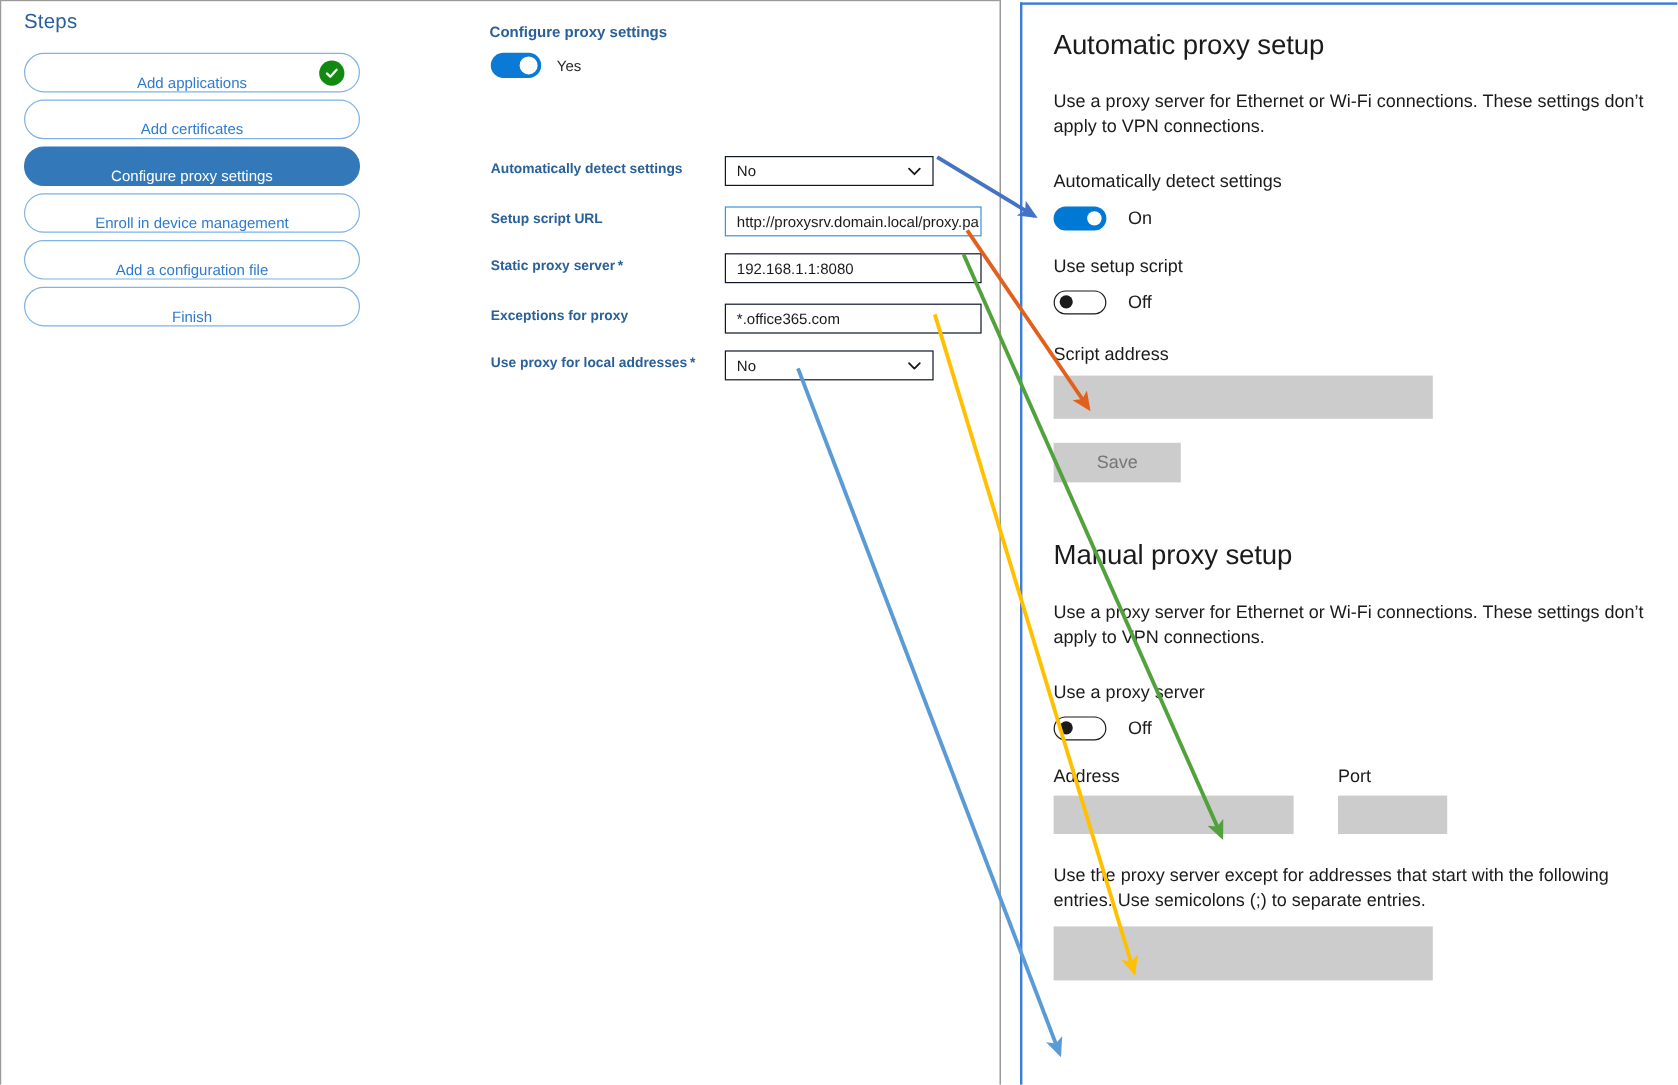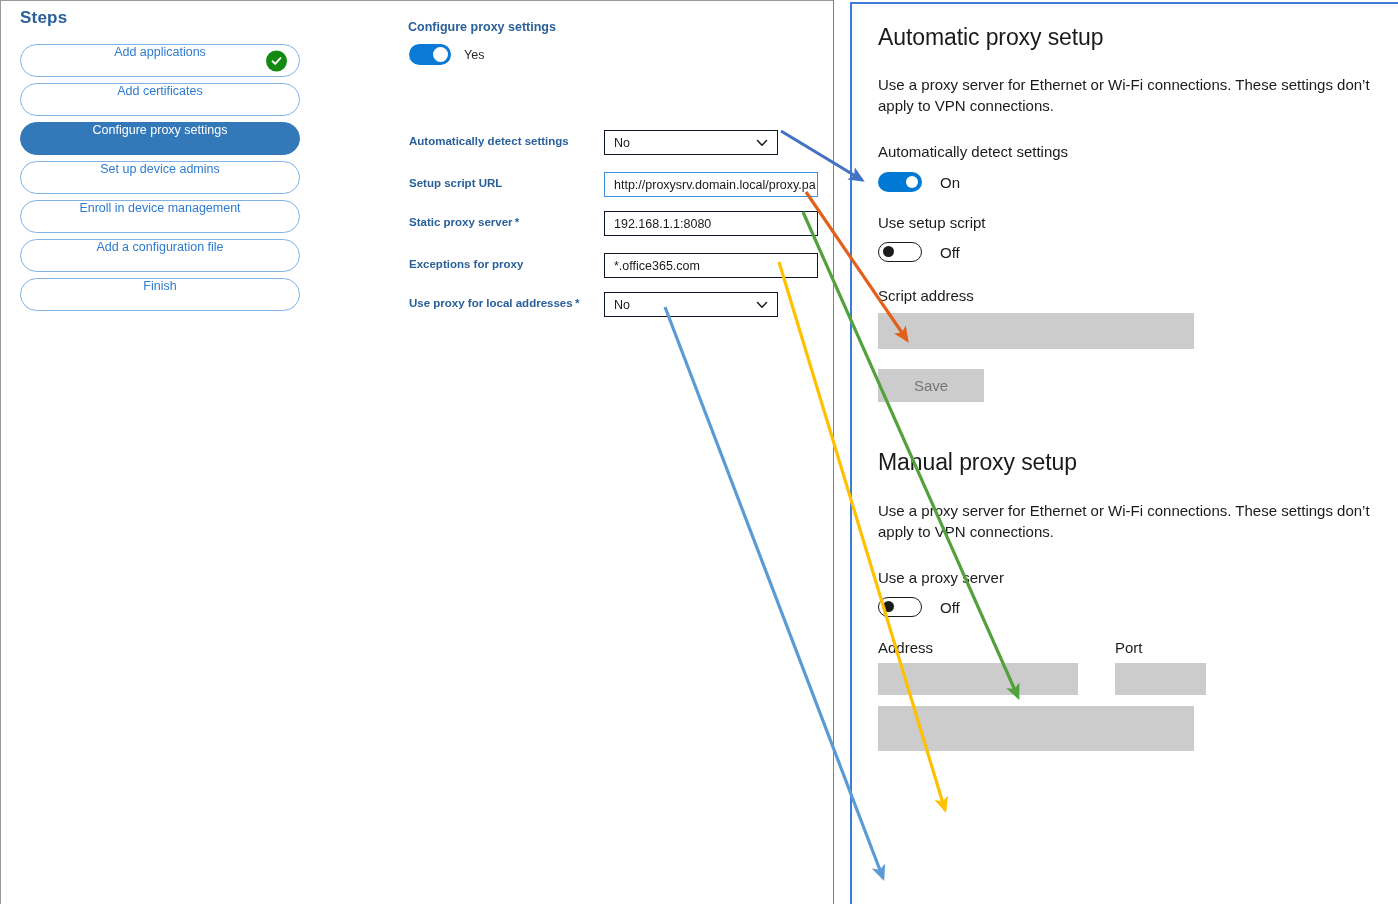--- a/index.html
+++ b/index.html
@@ -19,7 +19,7 @@
   
   .steps-title {
     position:absolute; left:20px; top:8px;
-    font-size:17px; font-weight:bold; color:#2a6099; letter-spacing:.2px;
+    font-size:17px; font-weight:normal; color:#2a6099; letter-spacing:.2px;
   }
   .step-list { position:absolute; left:20px; top:44px; width:280px; }
   .step {

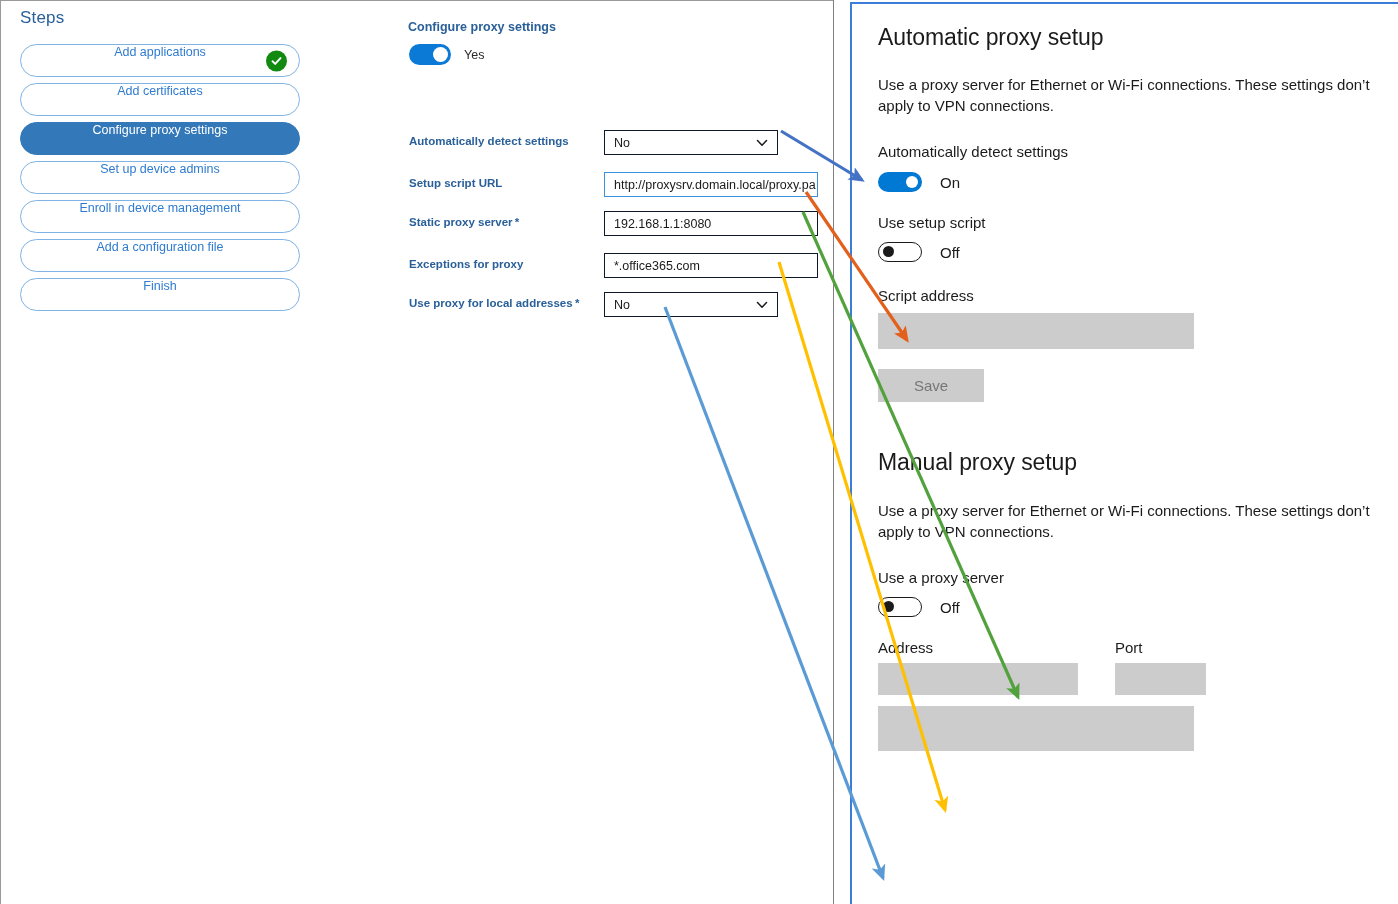--- a/index.html
+++ b/index.html
@@ -27,7 +27,7 @@
     height:33px; margin-bottom:6px;
     border:1px solid #7fb2e5; border-radius:17px;
     background:#ffffff;
-    display:flex; align-items:flex-start; justify-content:center;
+    display:flex; align-items:flex-end; justify-content:center;
     font-size:12.5px; color:#2e7bd0;
     cursor:pointer;
   }

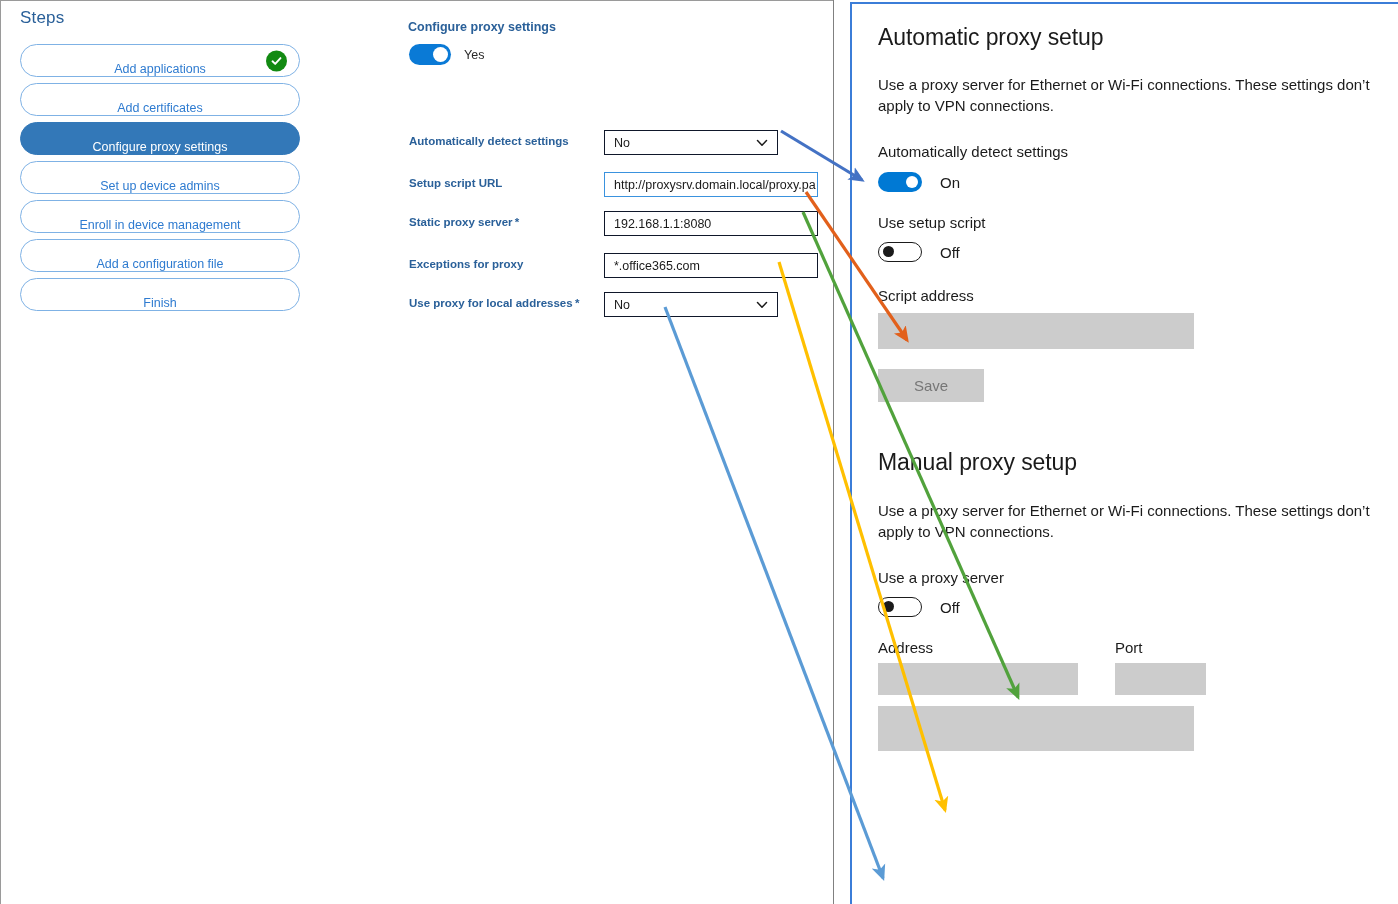--- a/index.html
+++ b/index.html
@@ -156,9 +156,6 @@
       </div>
       <div class="step selected">
         <span>Configure proxy settings</span>
-      </div>
-      <div class="step">
-        <span>Set up device admins</span>
       </div>
       <div class="step">
         <span>Enroll in device management</span>

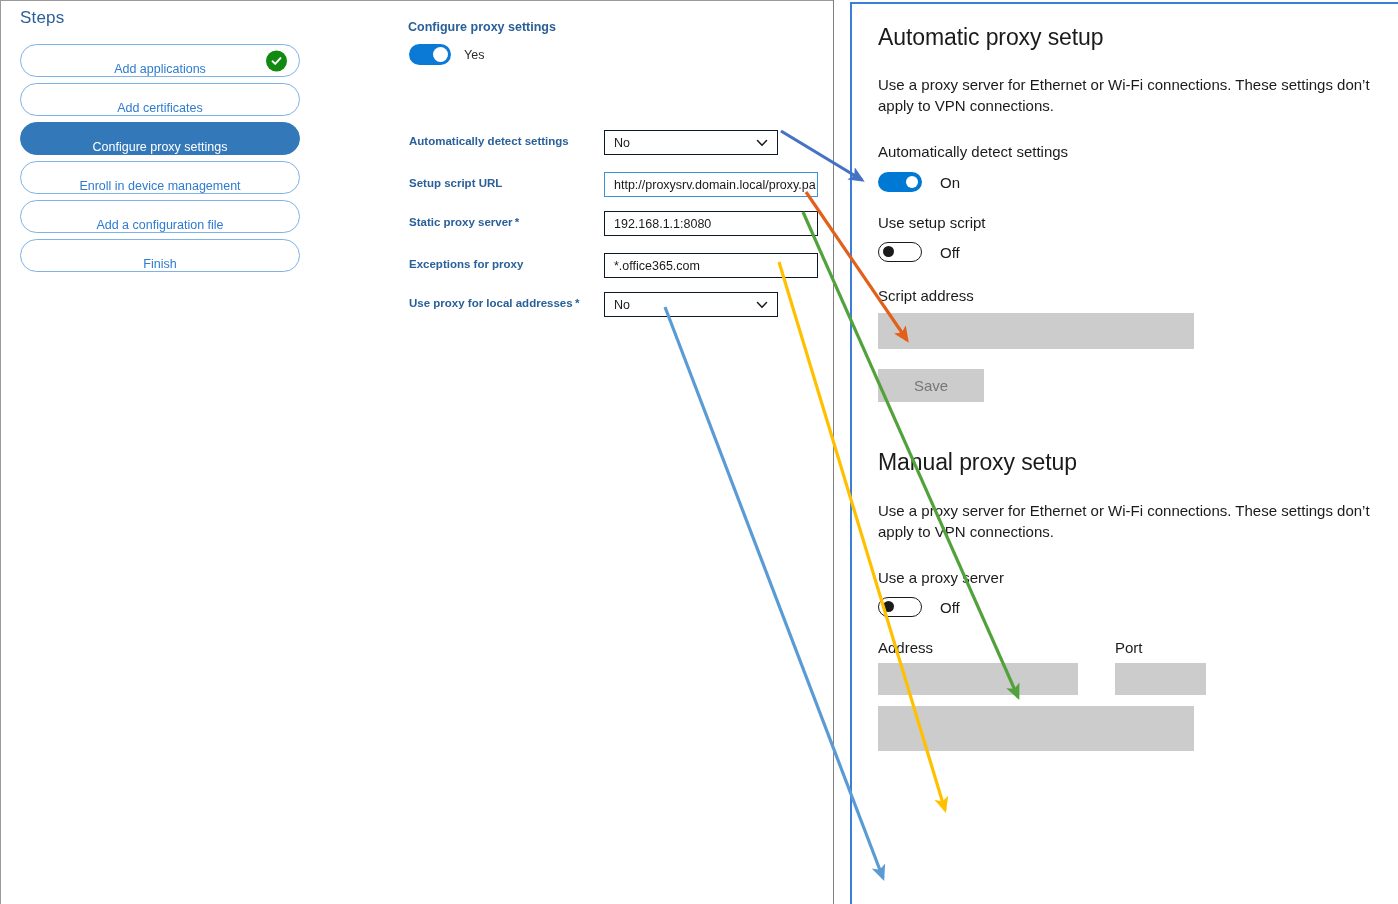--- a/index.html
+++ b/index.html
@@ -263,6 +263,7 @@
         </div>
       </div>
 
+      <div class="win-p" style="margin-top:24px;">Use the proxy server except for addresses that start with the following entries. Use semicolons (;) to separate entries.</div>
 
       <div class="graybox" style="margin-top:11px; width:316px; height:45px;"></div>
 

